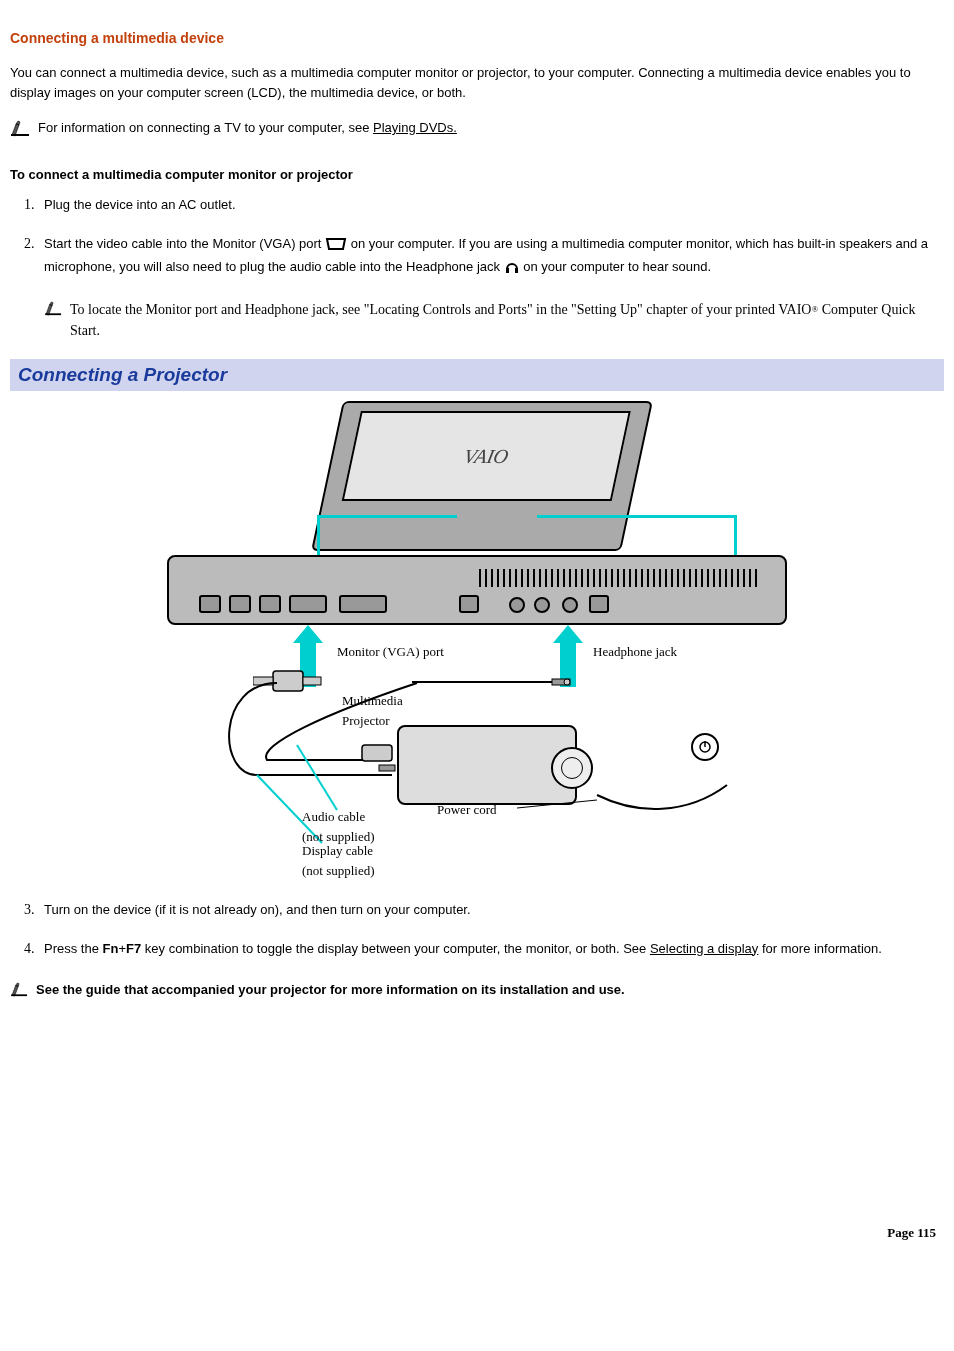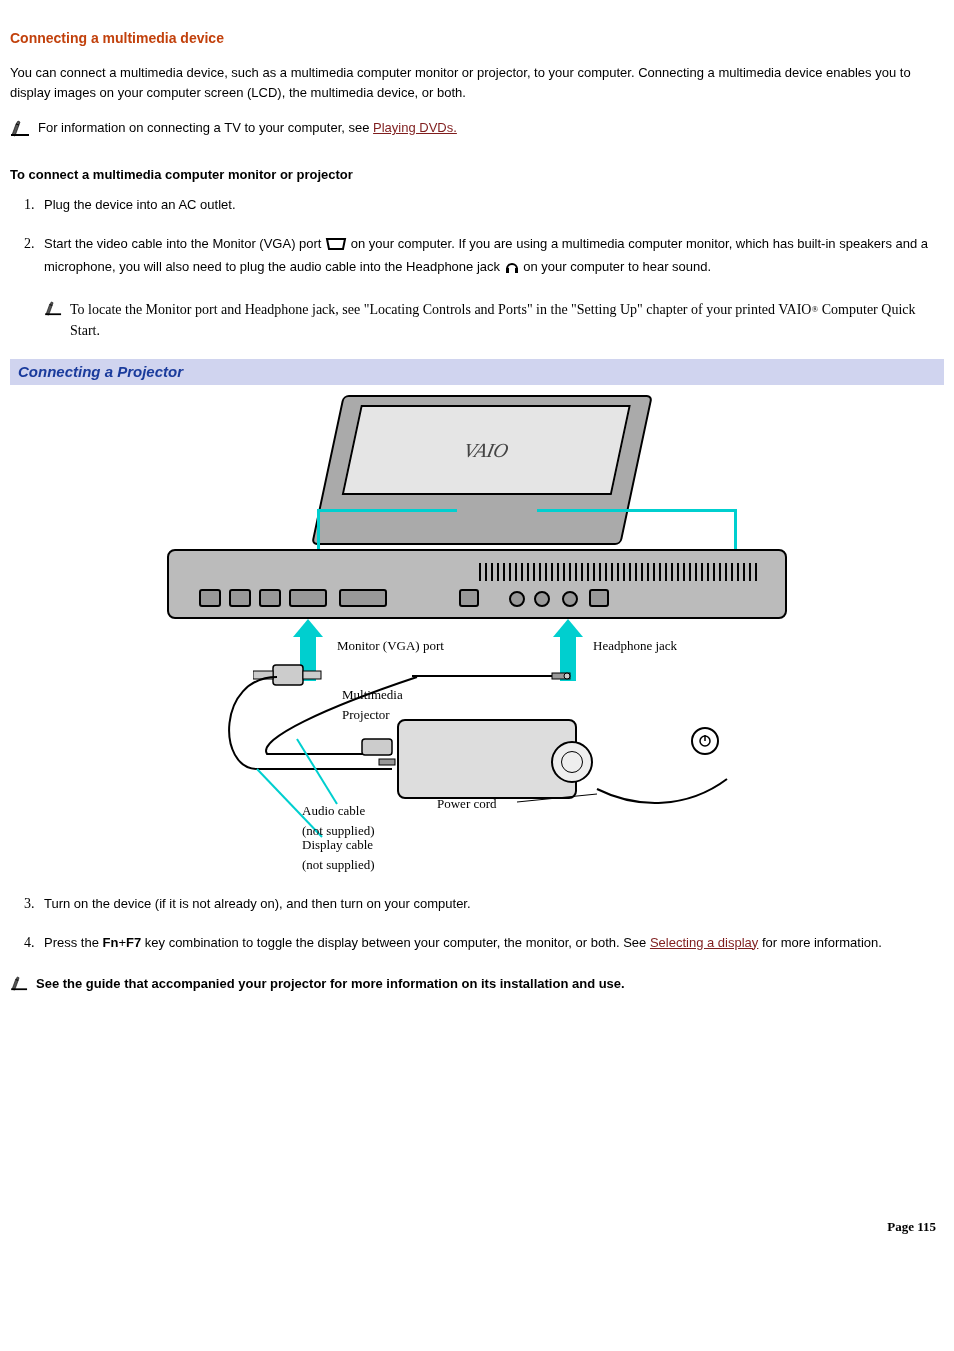--- a/index.html
+++ b/index.html
@@ -21,7 +21,7 @@
   p { margin: 8px 0 16px 0; }
   .note-row { display: flex; align-items: flex-start; gap: 6px; margin: 14px 0; }
   .note-icon { flex-shrink: 0; margin-top: 2px; }
-  a { color: #7f1d1d; text-decoration: underline; }
+  a { color: #000000; text-decoration: underline; }
   .sub-heading { font-weight: bold; margin: 22px 0 10px 0; }
   ol.steps {
     margin: 0 0 0 28px;

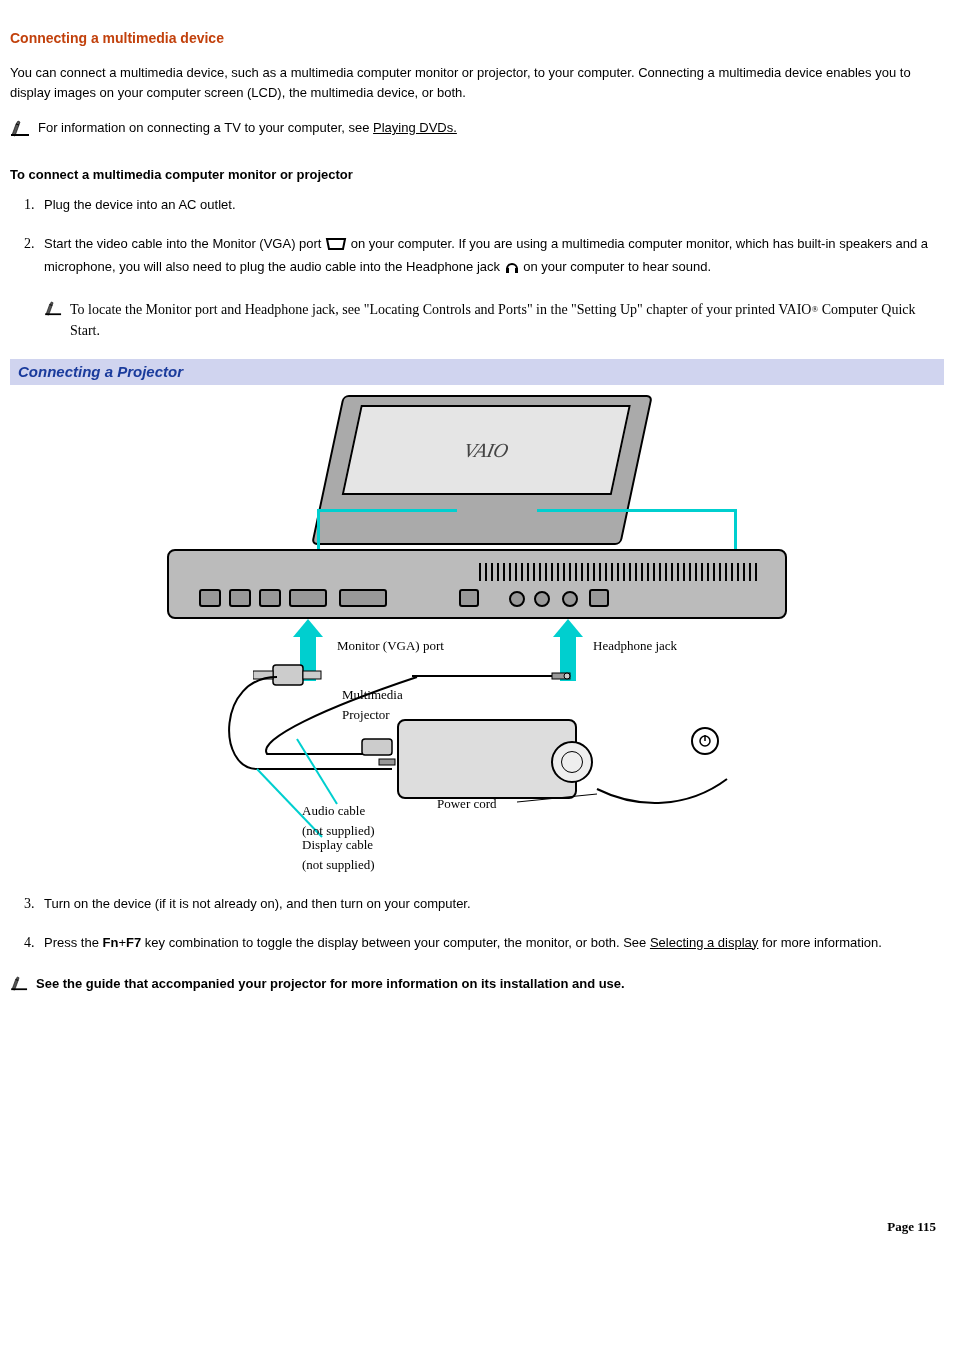--- a/index.html
+++ b/index.html
@@ -44,7 +44,7 @@
     font-style: italic;
     font-weight: bold;
     padding: 2px 8px;
-    font-size: 15px;
+    font-size: 19px;
     margin-top: 10px;
   }
   .figure-wrap {

